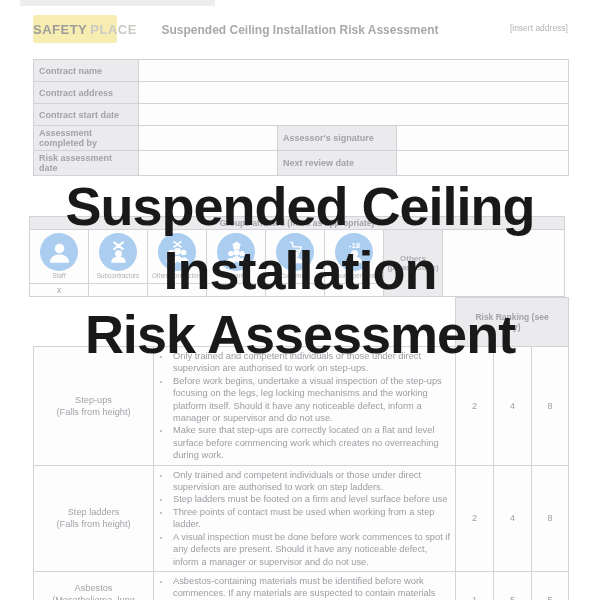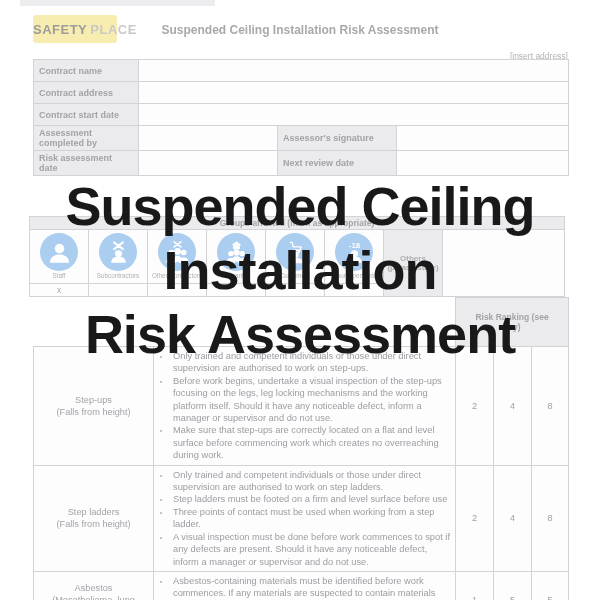--- a/index.html
+++ b/index.html
@@ -35,7 +35,7 @@
   }
   .doc-head-addr{
     position:absolute;right:32px;top:23px;
-    font-size:8.5px;color:#b3b3b7;margin-top:28px;
+    font-size:8.5px;color:#b3b3b7;
   }
   
   table{border-collapse:collapse;table-layout:fixed;}

